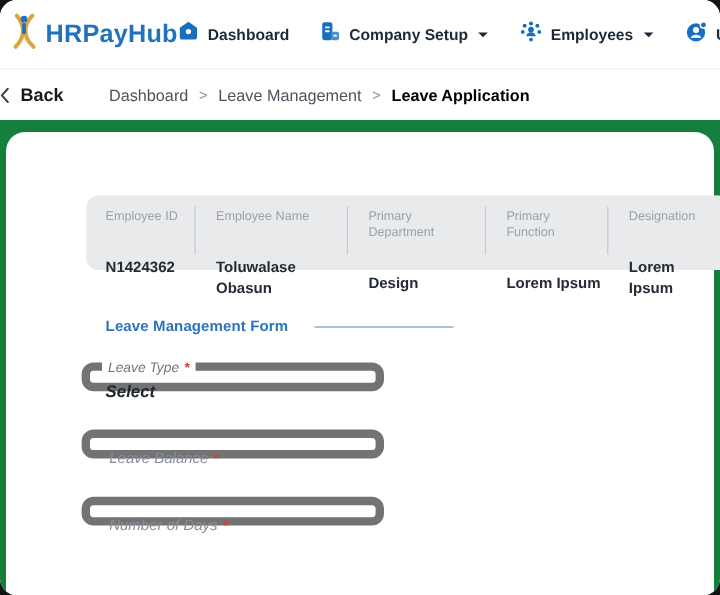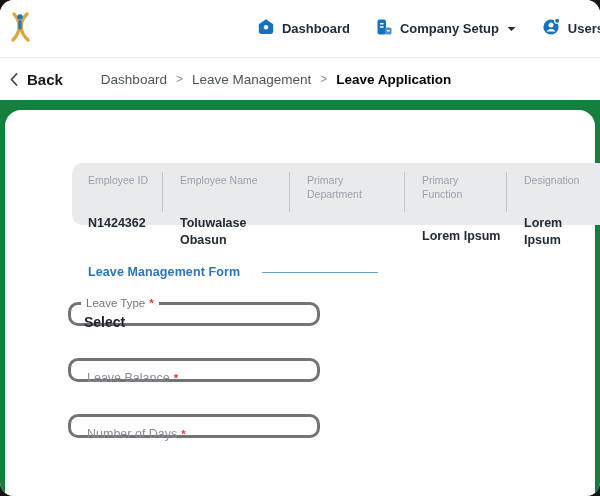--- a/index.html
+++ b/index.html
@@ -67,6 +67,7 @@
           <path d="M14 10.5 L14 17" stroke="#2273bb" stroke-width="3.2" stroke-linecap="round"></path>
         </svg>
       </span>
+      <span class="brand-text">HRPayHub</span>
     </div>
 
     <div class="nav">

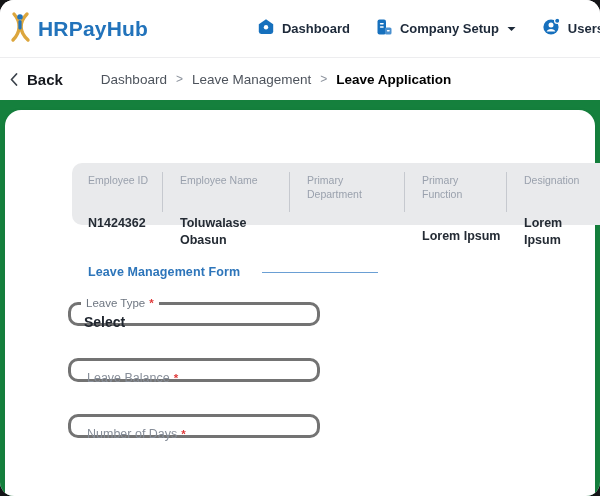--- a/index.html
+++ b/index.html
@@ -97,6 +97,24 @@
           </svg>
       </div>
 
+      <div class="nav-item">
+        <span>
+          <svg width="19" height="18" viewBox="0 0 19 18">
+            <circle cx="9.5" cy="7.6" r="2.4" fill="#1670bd"></circle>
+            <path d="M5.6 13.2 a3.9 3.3 0 0 1 7.8 0 Z" fill="#1670bd"></path>
+            <circle cx="4.2" cy="4.4" r="1.7" fill="#1670bd"></circle>
+            <circle cx="14.8" cy="4.4" r="1.7" fill="#1670bd"></circle>
+            <circle cx="9.5" cy="2.6" r="1.7" fill="#1670bd"></circle>
+            <circle cx="2.6" cy="9.6" r="1.6" fill="#1670bd"></circle>
+            <circle cx="16.4" cy="9.6" r="1.6" fill="#1670bd"></circle>
+            <circle cx="9.5" cy="16" r="1.6" fill="#1670bd"></circle>
+          </svg>
+        </span>
+        <span class="nav-label">Employees</span>
+        <svg class="caret" viewBox="0 0 9 6">
+            <path d="M0.5 1 L4.5 5 L8.5 1 Z" fill="#1d2939"></path>
+          </svg>
+      </div>
 
       <div class="nav-item">
         <span>

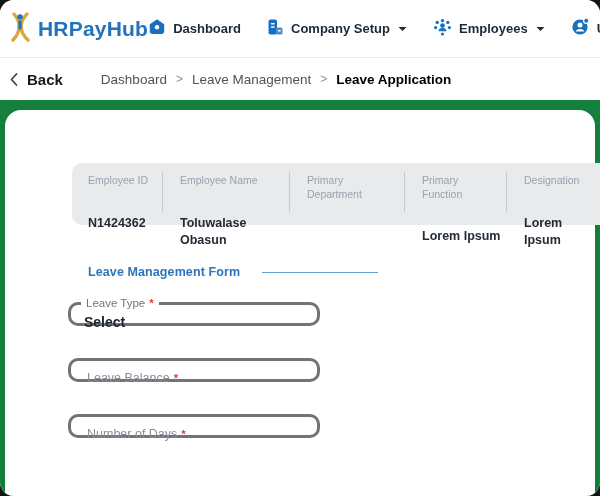--- a/index.html
+++ b/index.html
@@ -15,7 +15,7 @@
   .caret{width:9px;height:6px;margin-left:1px;flex:none;}
 
   
-  .crumbrow{height:42px;display:flex;align-items:center;padding-left:10px;background:#fff;}
+  .crumbrow{height:42px;display:flex;align-items:center;padding-left:0;background:#fff;}
   .backbtn{display:flex;align-items:center;gap:9px;cursor:pointer;}
   .back-label{font-size:15px;font-weight:800;color:#16191f;}
   .breadcrumb{display:flex;align-items:center;gap:9px;margin-left:38px;}

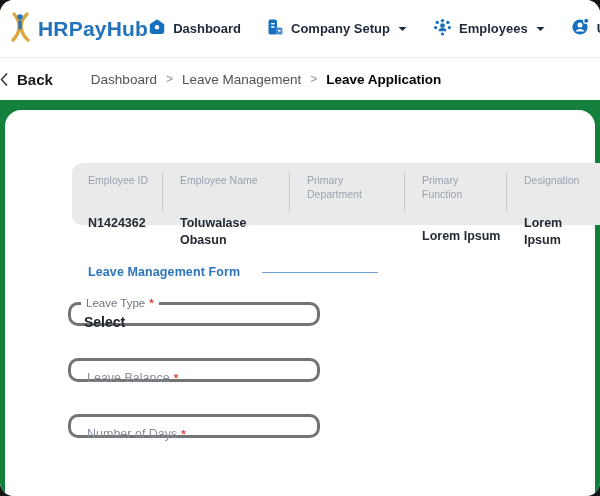--- a/index.html
+++ b/index.html
@@ -163,6 +163,7 @@
         <div class="vdiv"></div>
         <div class="empcol c3">
           <div class="emp-label">Primary Department</div>
+          <div class="emp-value">Design</div>
         </div>
         <div class="vdiv"></div>
         <div class="empcol c4">

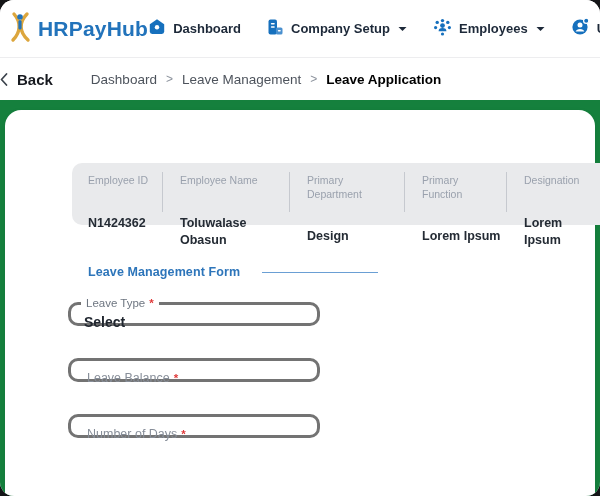--- a/index.html
+++ b/index.html
@@ -44,7 +44,7 @@
   .formtitle-row{display:flex;align-items:center;gap:22px;}
   .form-title{font-size:12.5px;font-weight:700;color:#2d75ba;letter-spacing:.1px;margin-left:20px;}
   .title-rule{width:116px;height:1px;background:#6a9fd4;}
-  .fieldbox{position:relative;width:252px;height:24px;border:3px solid #737373;border-radius:10px;background:#fff;box-sizing:border-box;}
+  .fieldbox{position:relative;width:252px;height:24px;border:7px solid #737373;border-radius:10px;background:#fff;box-sizing:border-box;font-style:italic;}
   .fieldbox.first{margin-top:23px;}
   .fieldbox.gap{margin-top:32px;}
   .float-label{position:absolute;top:-8px;left:10px;background:#fff;padding:0 5px;font-size:11.5px;color:#6e7681;}

